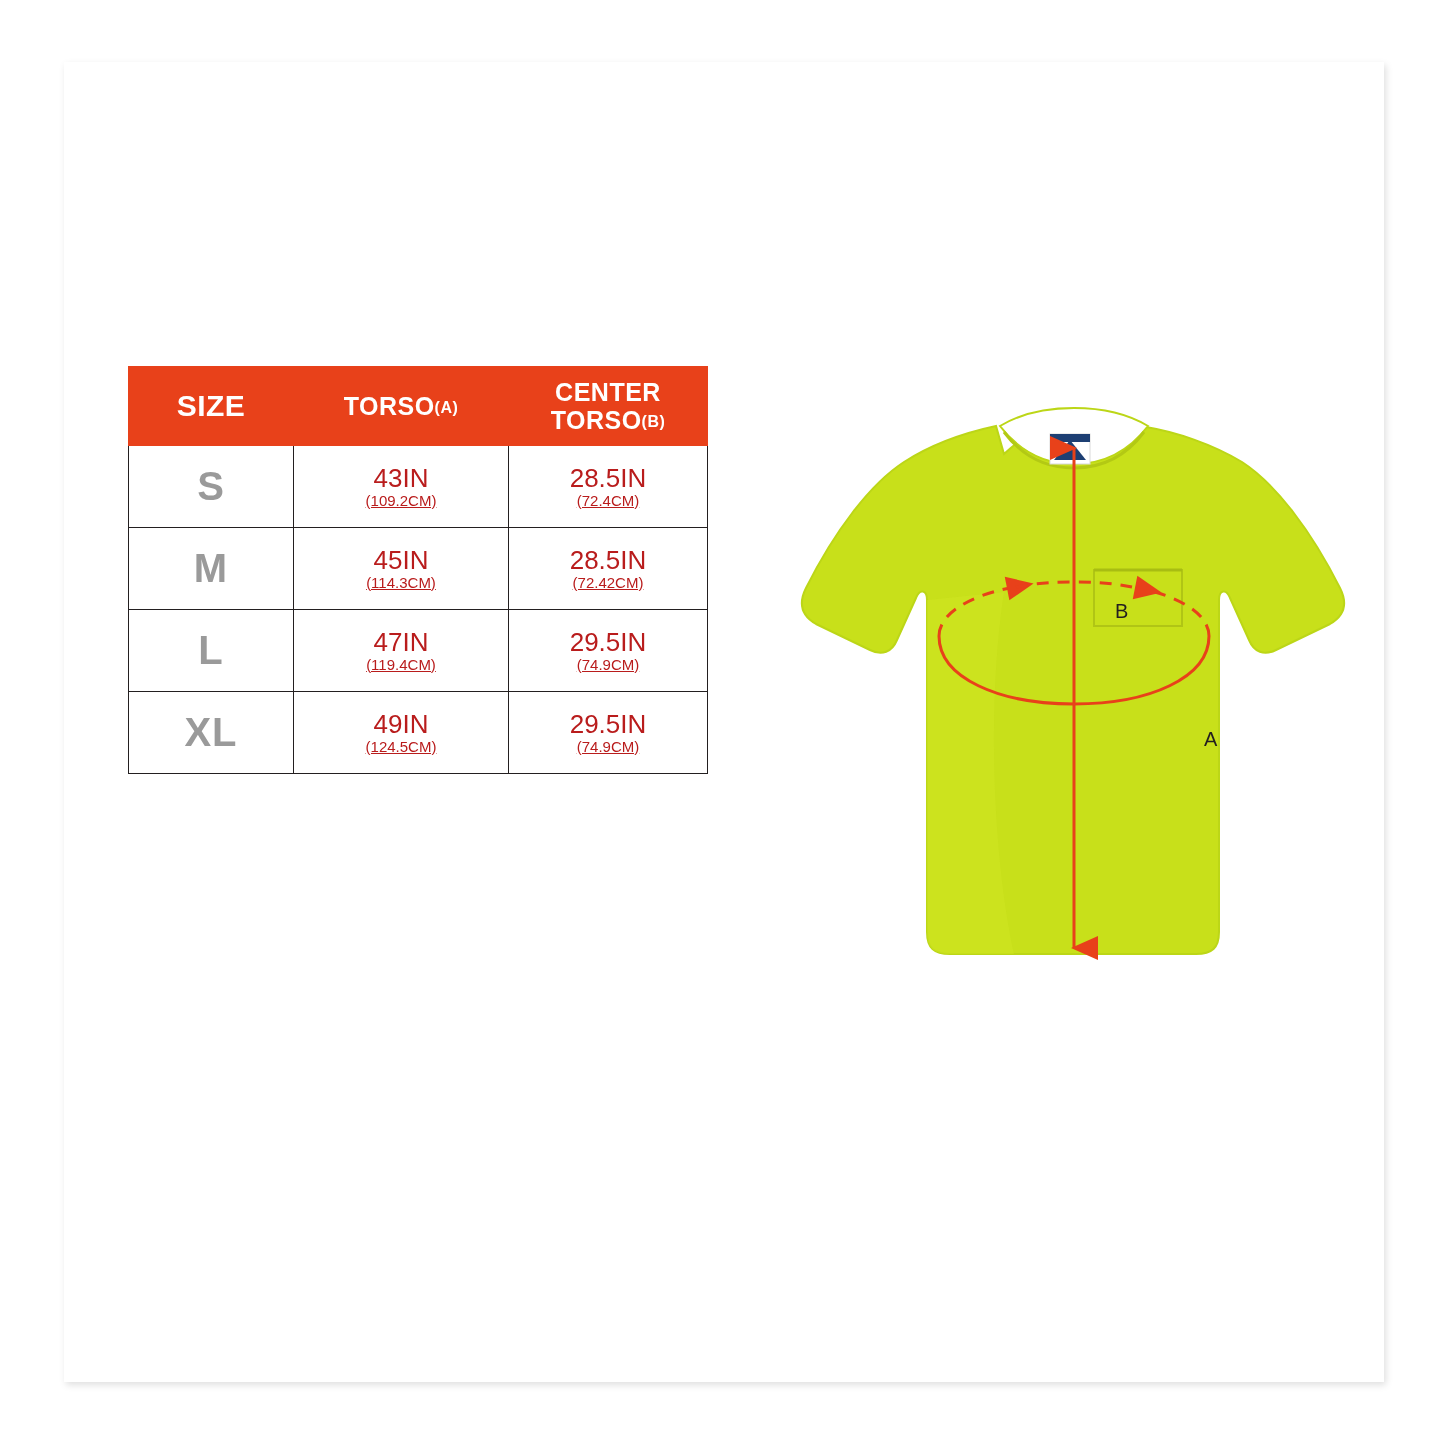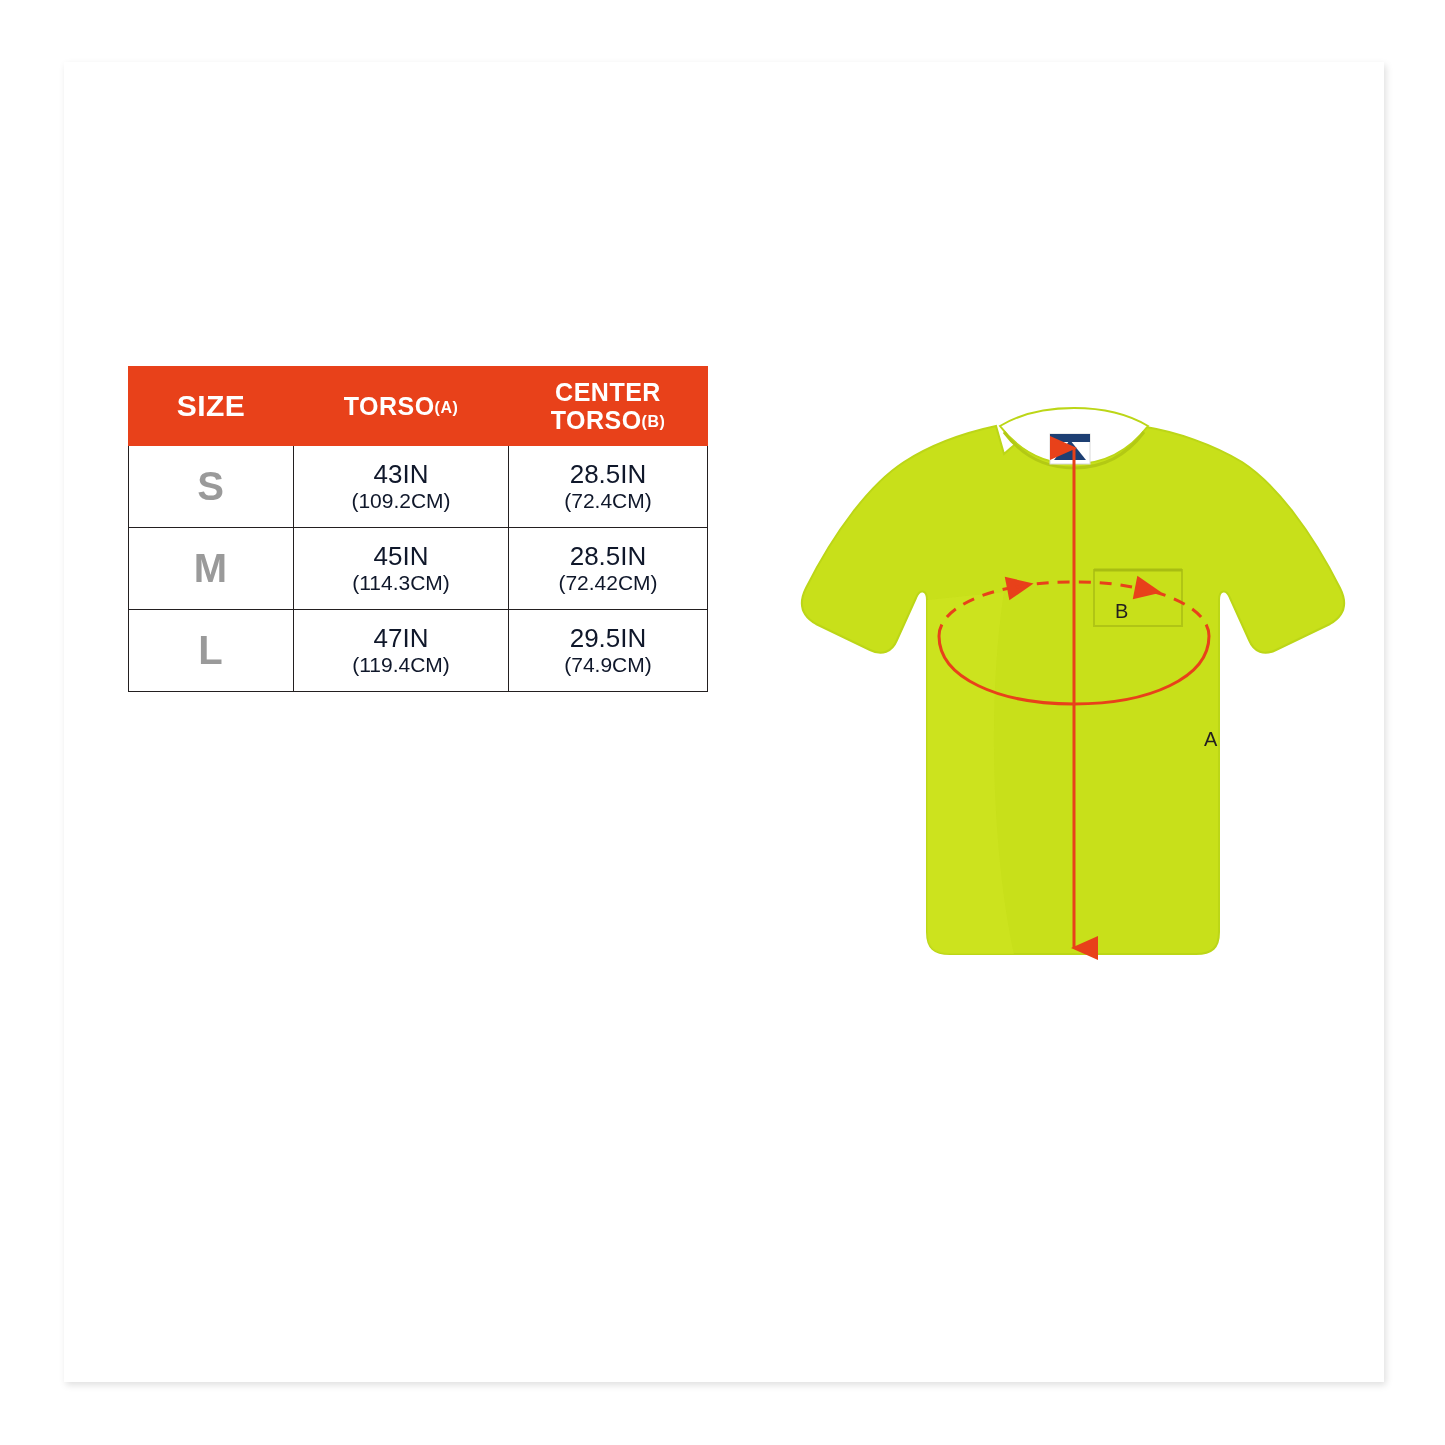--- a/index.html
+++ b/index.html
@@ -69,7 +69,7 @@
     letter-spacing: 1px;
   }
   .cell-meas {
-    color: #0f172a;
+    color: #b91c1c;
     font-size: 26px;
     line-height: 1.12;
     padding: 4px 0;

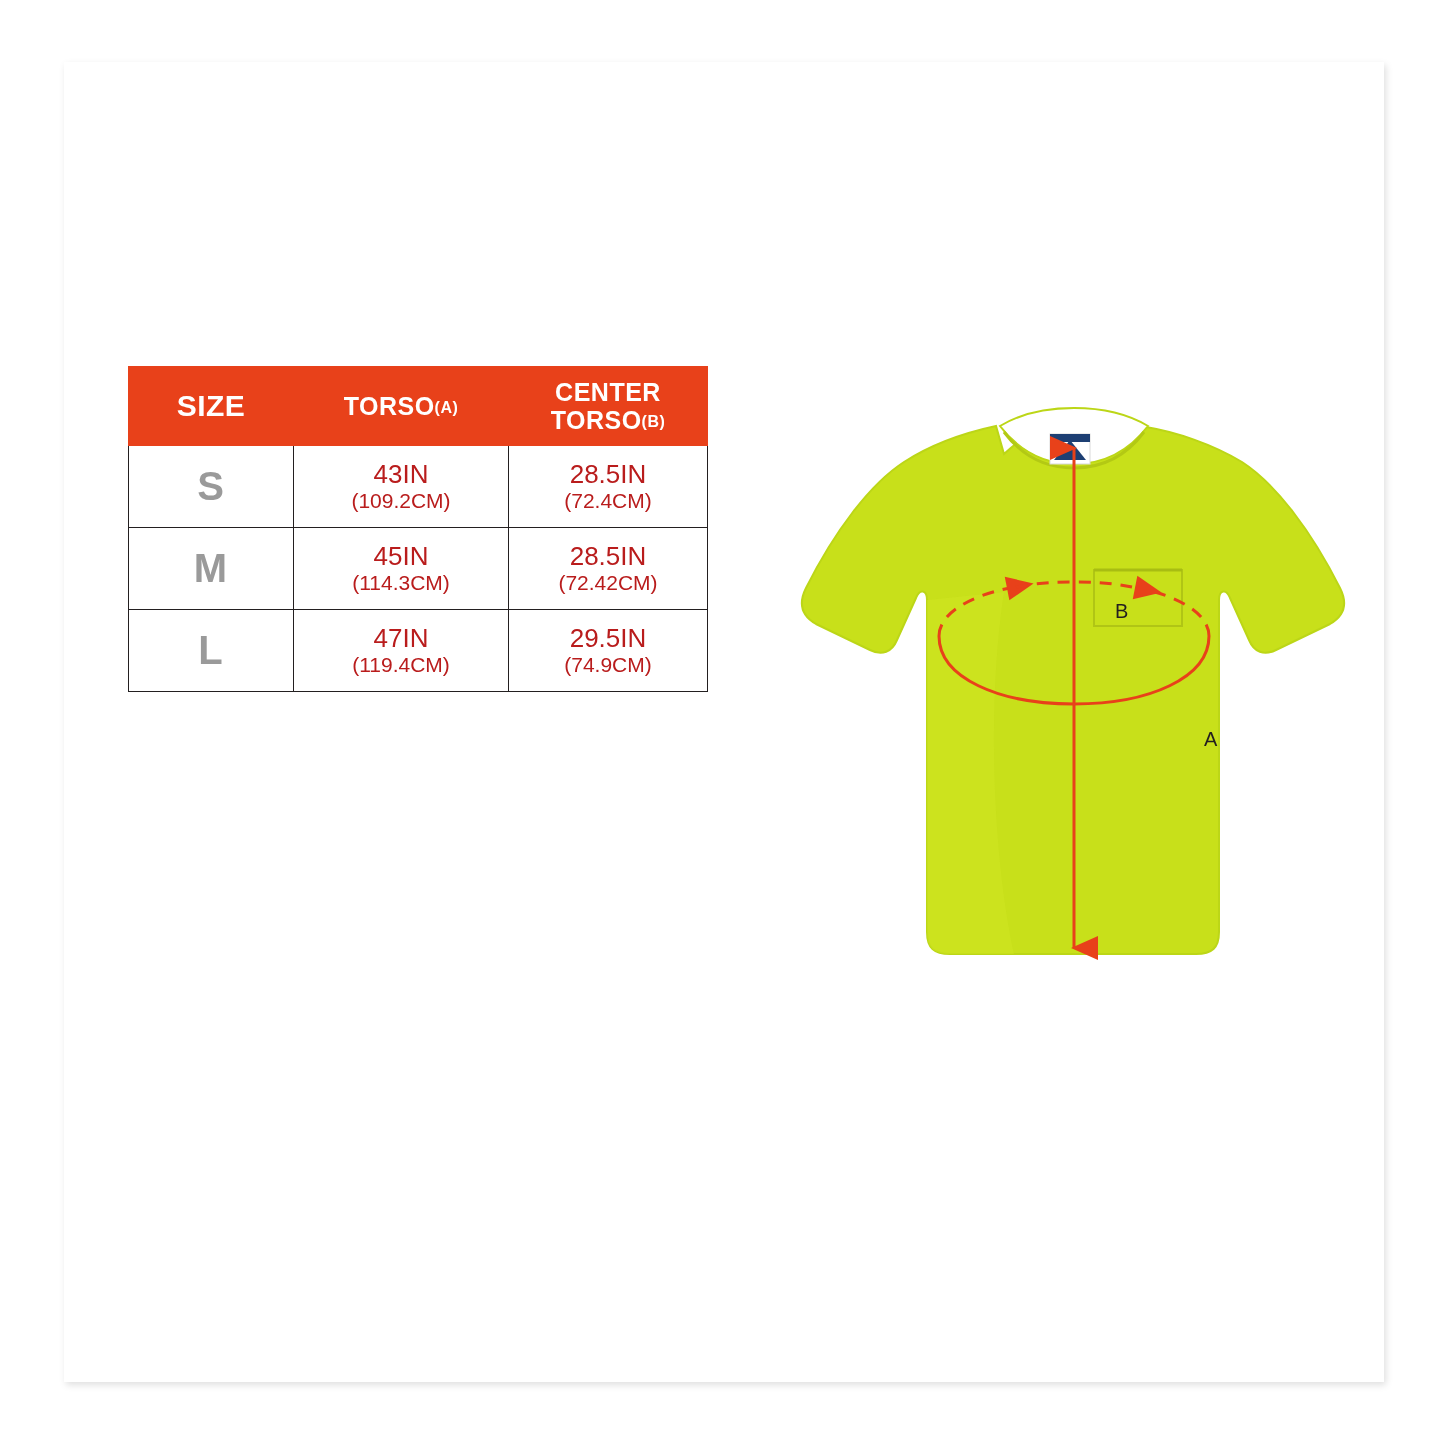--- a/index.html
+++ b/index.html
@@ -76,7 +76,8 @@
   }
   .cell-meas .sub {
     display: block;
-    font-size: 21px;
+    font-size: 15px;
+    text-decoration: underline;
   }
 
   

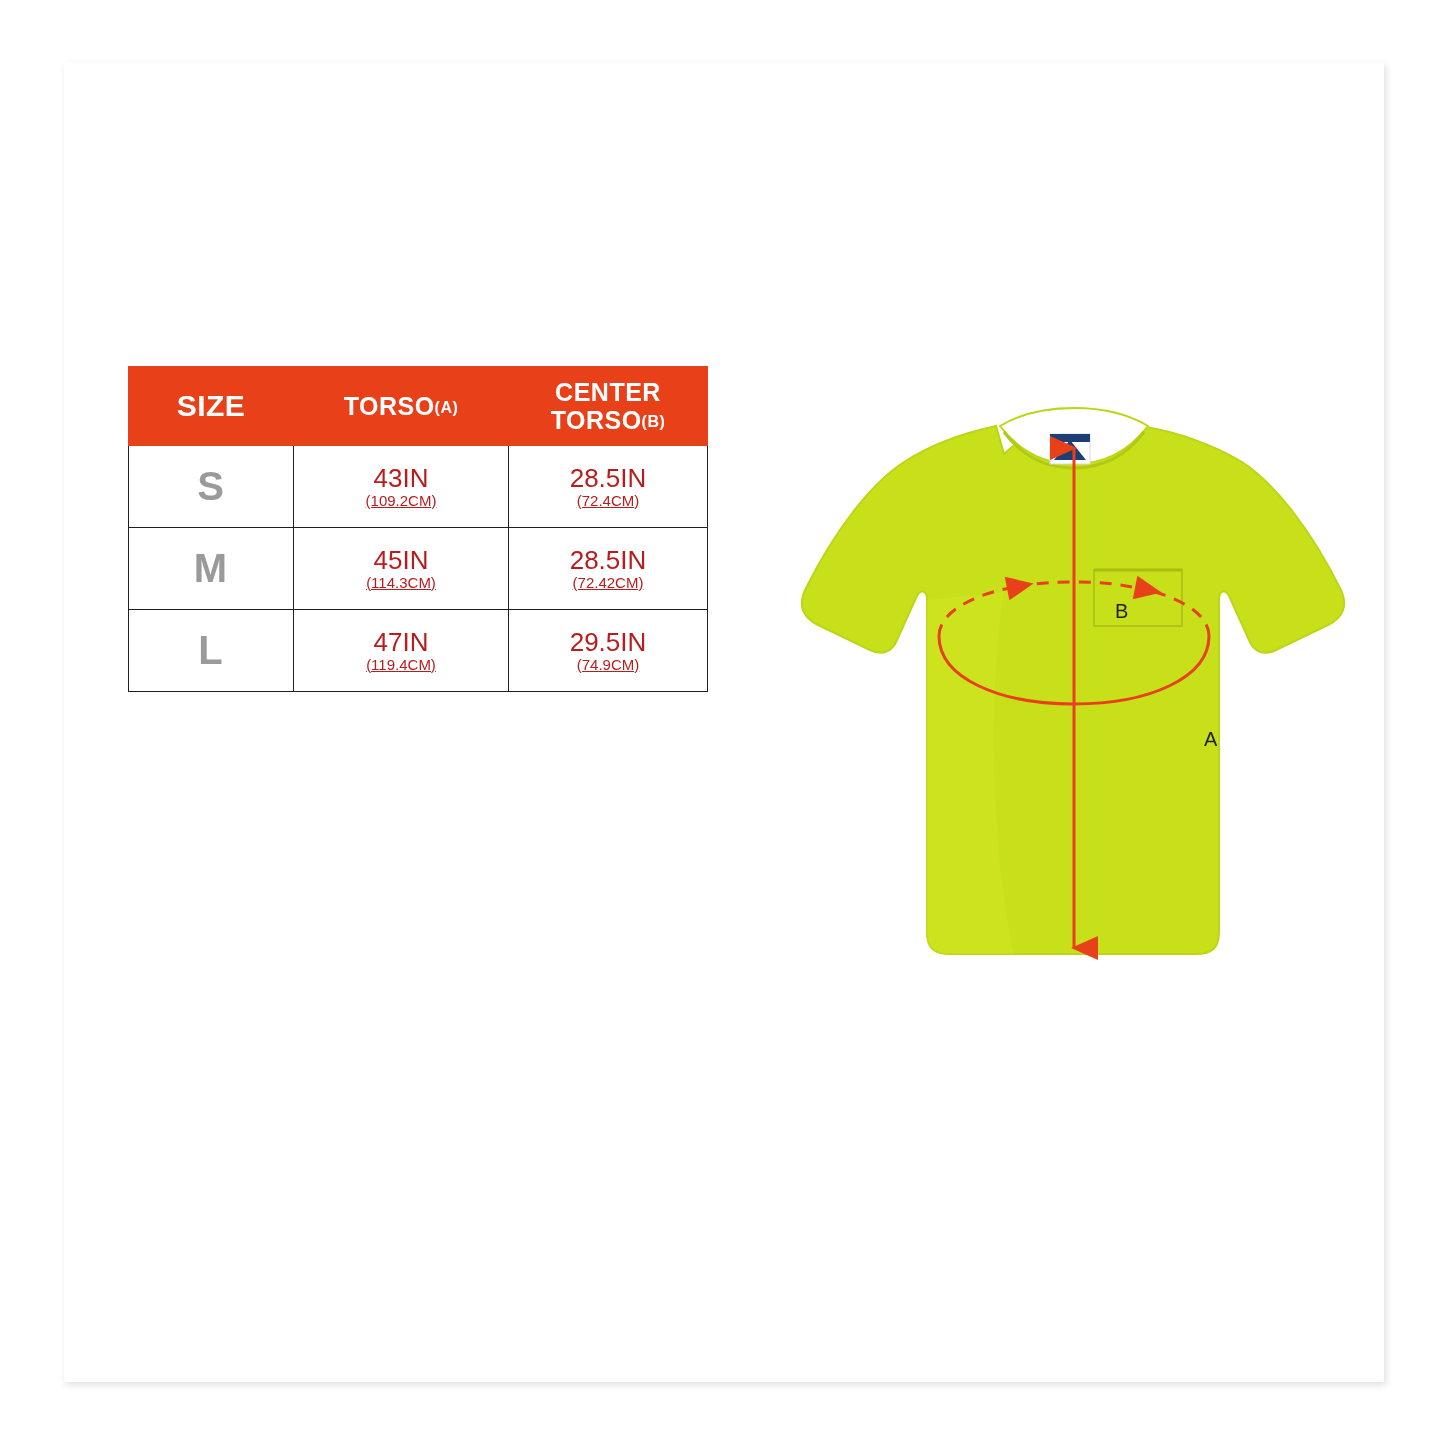--- a/index.html
+++ b/index.html
@@ -148,6 +148,17 @@
           <td class="cell-meas">
             <span>47IN</span>
             <span class="sub">(119.4CM)</span>
+          </td>
+          <td class="cell-meas">
+            <span>29.5IN</span>
+            <span class="sub">(74.9CM)</span>
+          </td>
+        </tr>
+        <tr>
+          <td class="cell-size">XL</td>
+          <td class="cell-meas">
+            <span>49IN</span>
+            <span class="sub">(124.5CM)</span>
           </td>
           <td class="cell-meas">
             <span>29.5IN</span>

